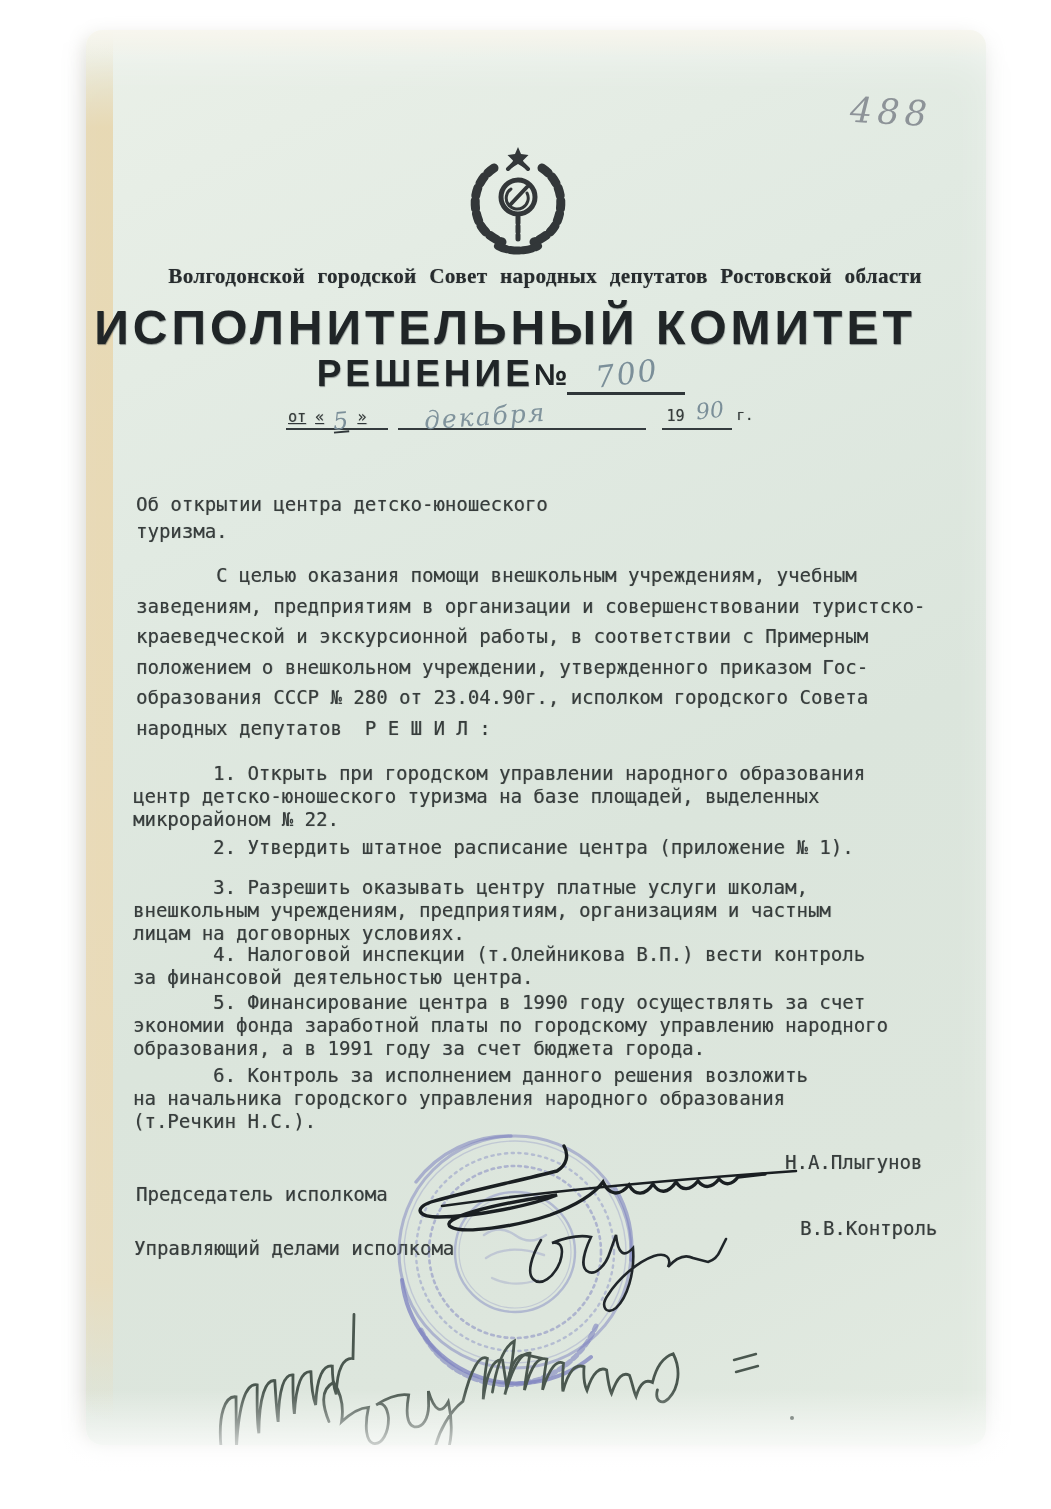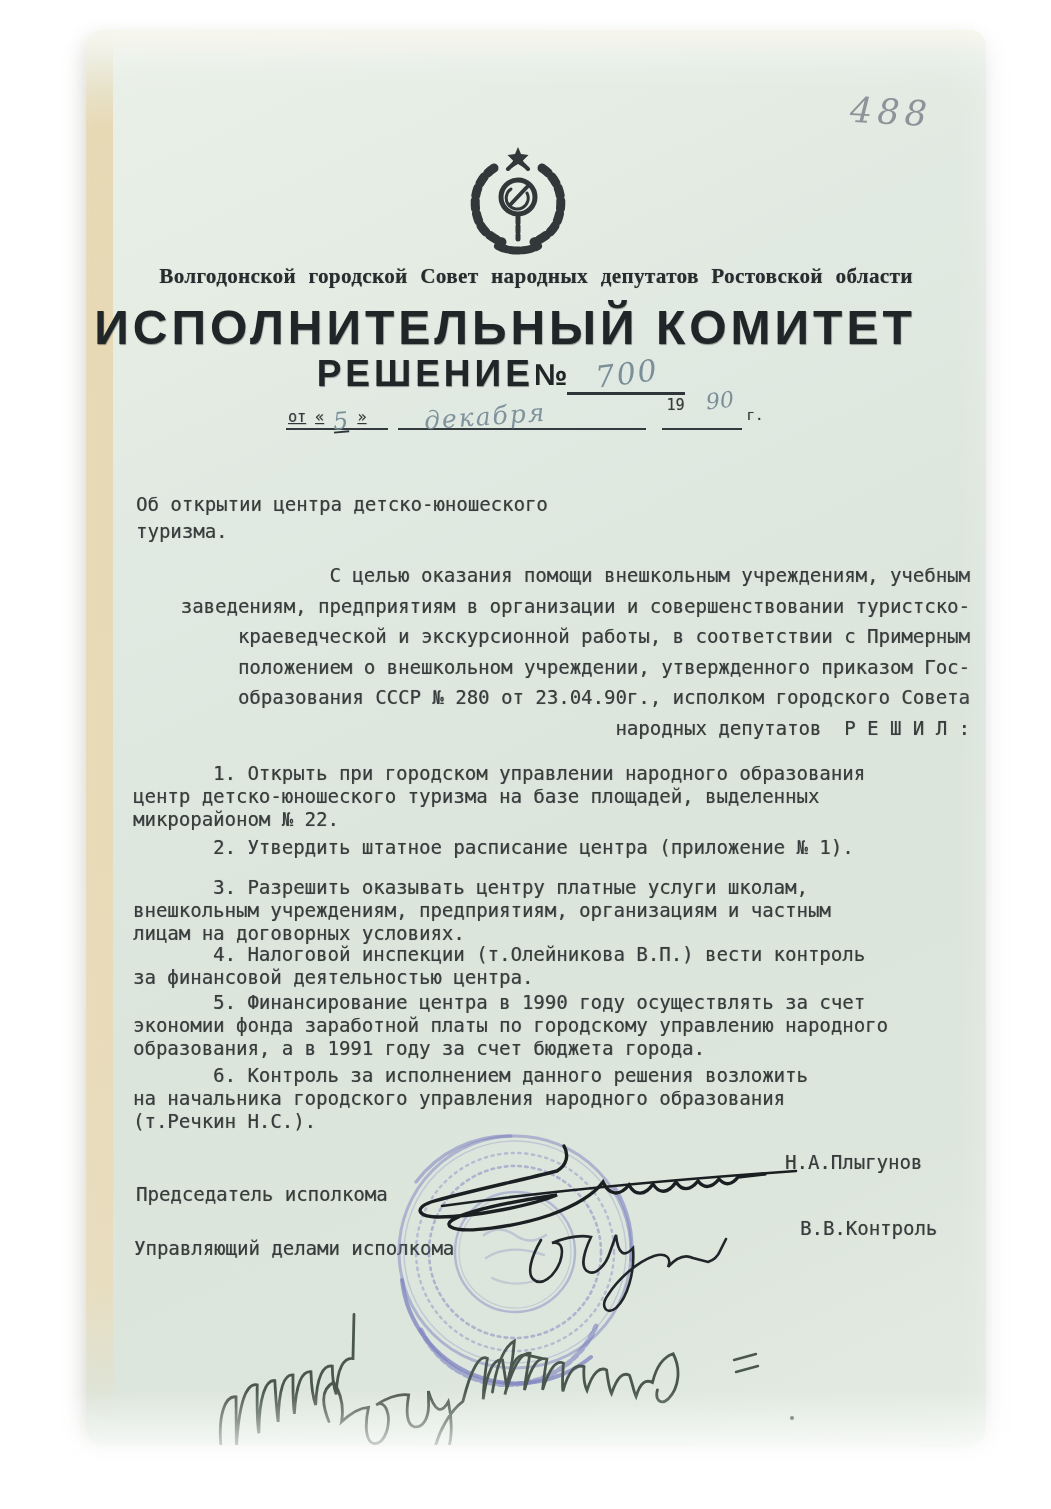--- a/index.html
+++ b/index.html
@@ -44,6 +44,7 @@
     font-family:"Liberation Serif",serif;font-weight:bold;
     font-size:21px;color:#272c2e;word-spacing:7px;letter-spacing:.4px;
     text-shadow:0.4px 0.4px 0.8px rgba(39,44,46,0.5);
+    padding-left:9px;
   }
   .committee{
     top:270px;left:0;width:838px;text-align:center;

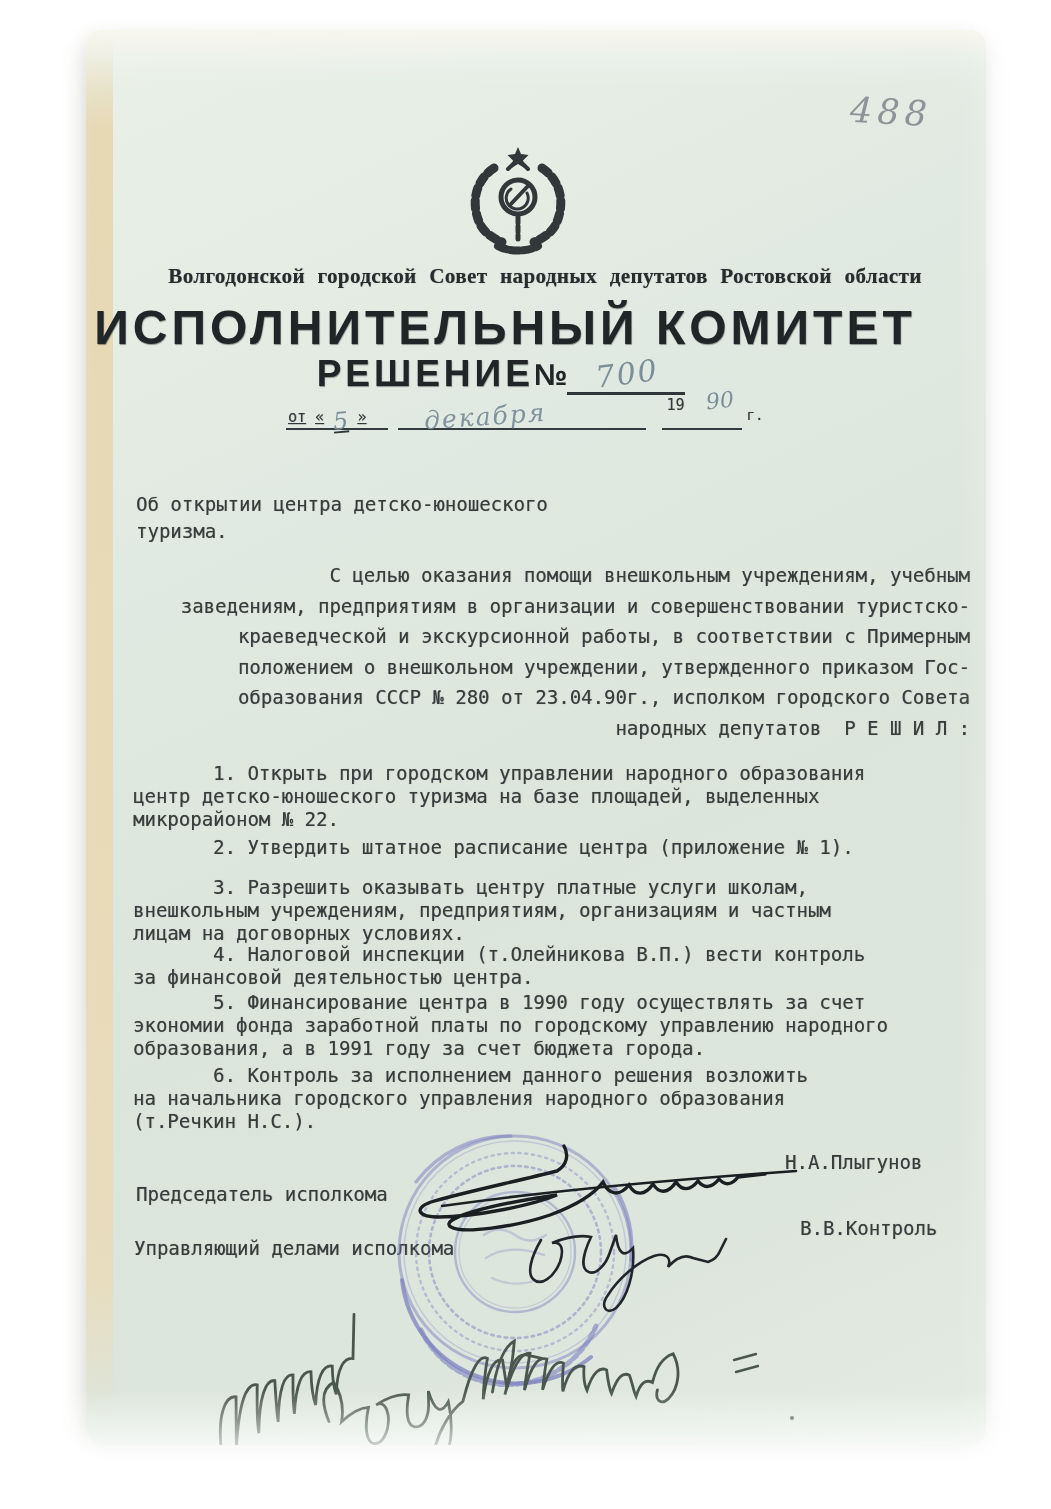--- a/index.html
+++ b/index.html
@@ -87,7 +87,7 @@
     position:absolute;left:26px;bottom:-3px;font-size:25px;letter-spacing:2px;
     transform:rotate(-4deg);opacity:.95;white-space:nowrap;
   }
-  .seg3{display:flex;align-items:flex-end;gap:22px;margin-left:16px;padding:0 8px 15px 4px;}
+  .seg3{display:flex;align-items:center;gap:12px;margin-left:16px;padding:0 8px 4px 4px;}
   .seg3 .p{font-size:15px;line-height:15px;}
   .seg3 .hand{font-size:22px;line-height:12px;transform:translateY(-6px) rotate(-6deg);}
   .seg4{font-size:14px;padding:0 0 3px 4px;}

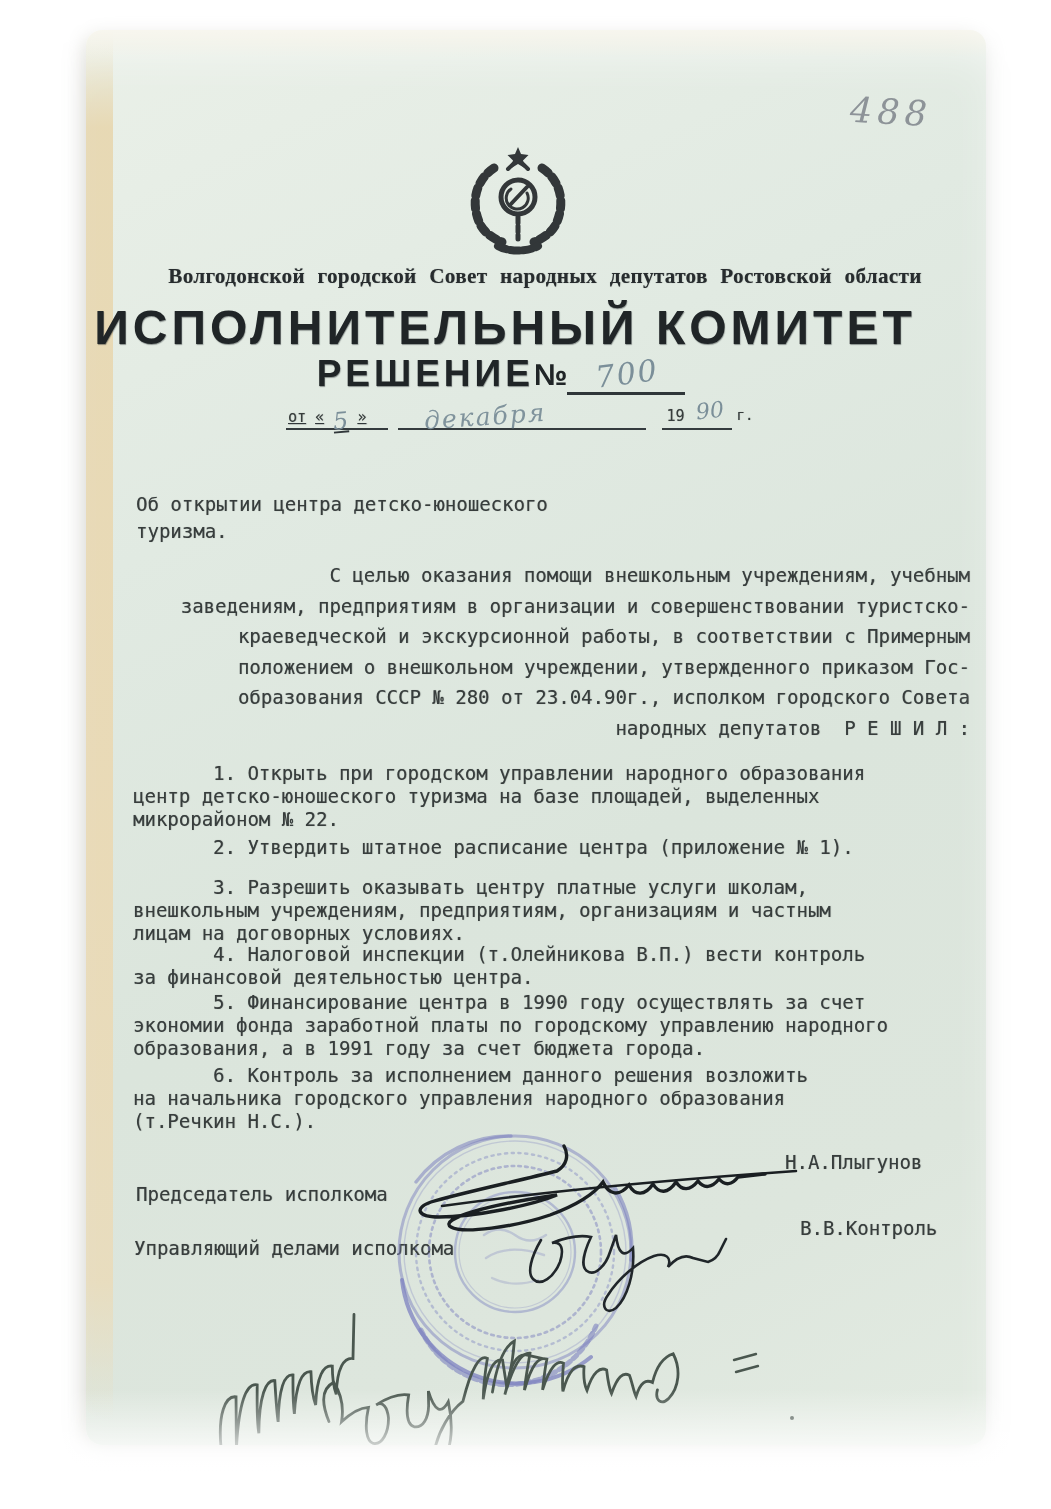--- a/index.html
+++ b/index.html
@@ -96,7 +96,7 @@
     font-size:35px;letter-spacing:5px;color:#8d9398;transform:rotate(3deg);
   }
   .subject{top:461px;left:50px;line-height:27px;}
-  .preamble{top:530px;left:50px;width:834px;line-height:30.5px;text-align:right;}
+  .preamble{top:530px;left:50px;width:834px;line-height:30.5px;}
   .item{left:47px;width:840px;}
   .i0{top:732px;} .i1{top:806px;} .i2{top:846px;}
   .i3{top:913px;} .i4{top:961px;} .i5{top:1034px;}

